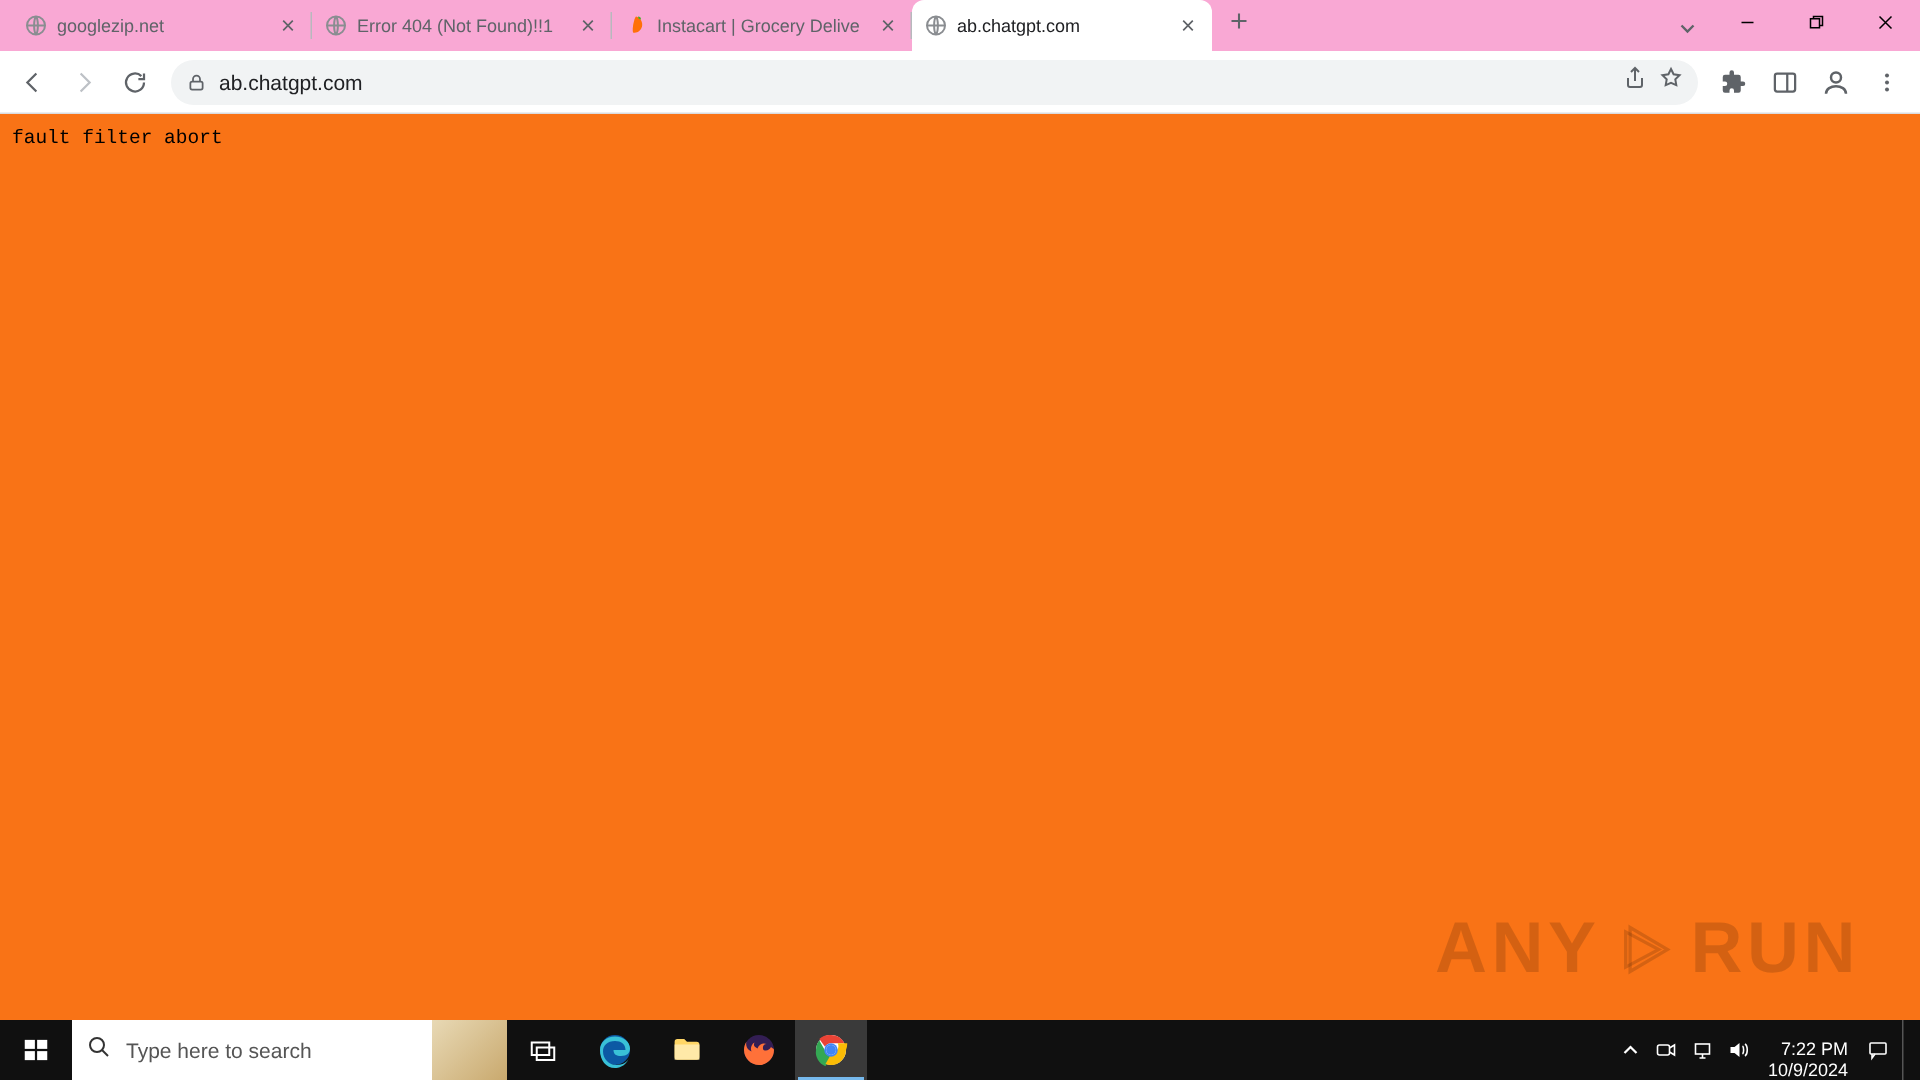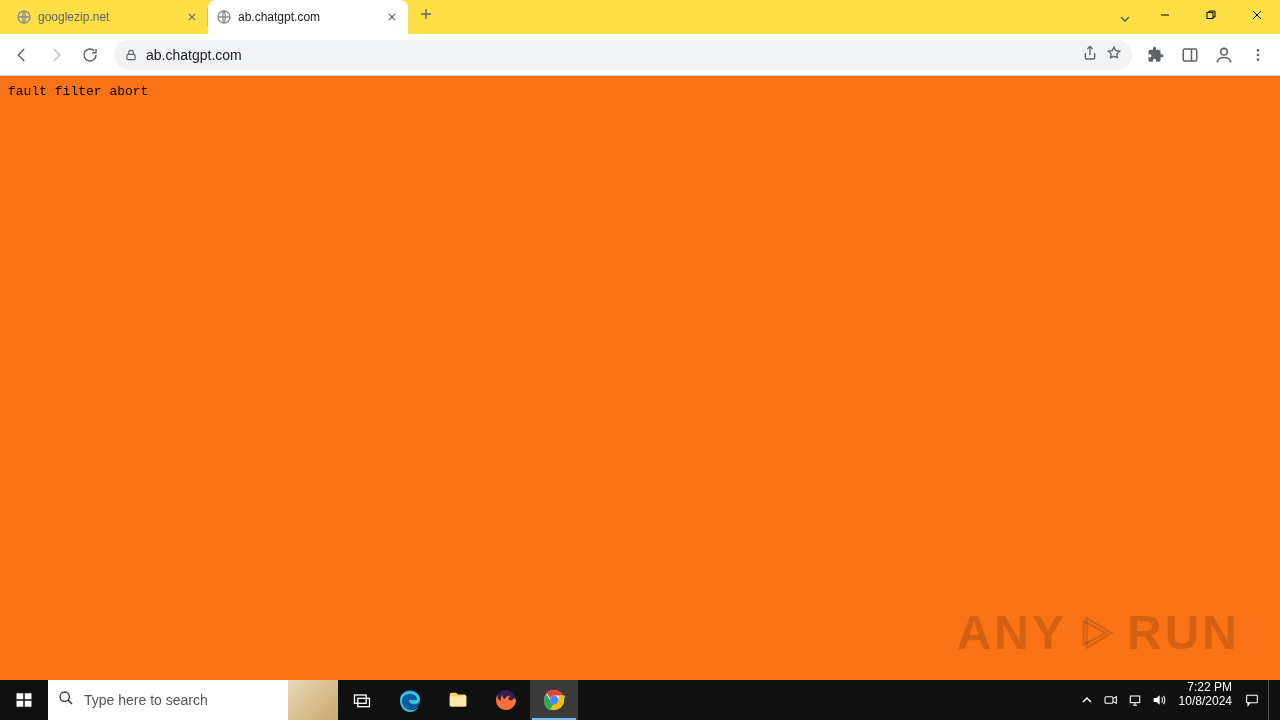--- a/index.html
+++ b/index.html
@@ -6,7 +6,7 @@
     body { width: 1280px; height: 720px; background: #fff; overflow: hidden; position: relative; }
 
     
-    .titlebar { height: 34px; background: #fde047; display: flex; align-items: flex-end; }
+    .titlebar { height: 34px; background: #f9a8d4; display: flex; align-items: flex-end; }
     .tabs { display: flex; height: 34px; flex: 1; padding-left: 8px; }
     .tab {
       display: flex; align-items: center; height: 34px; width: 200px;

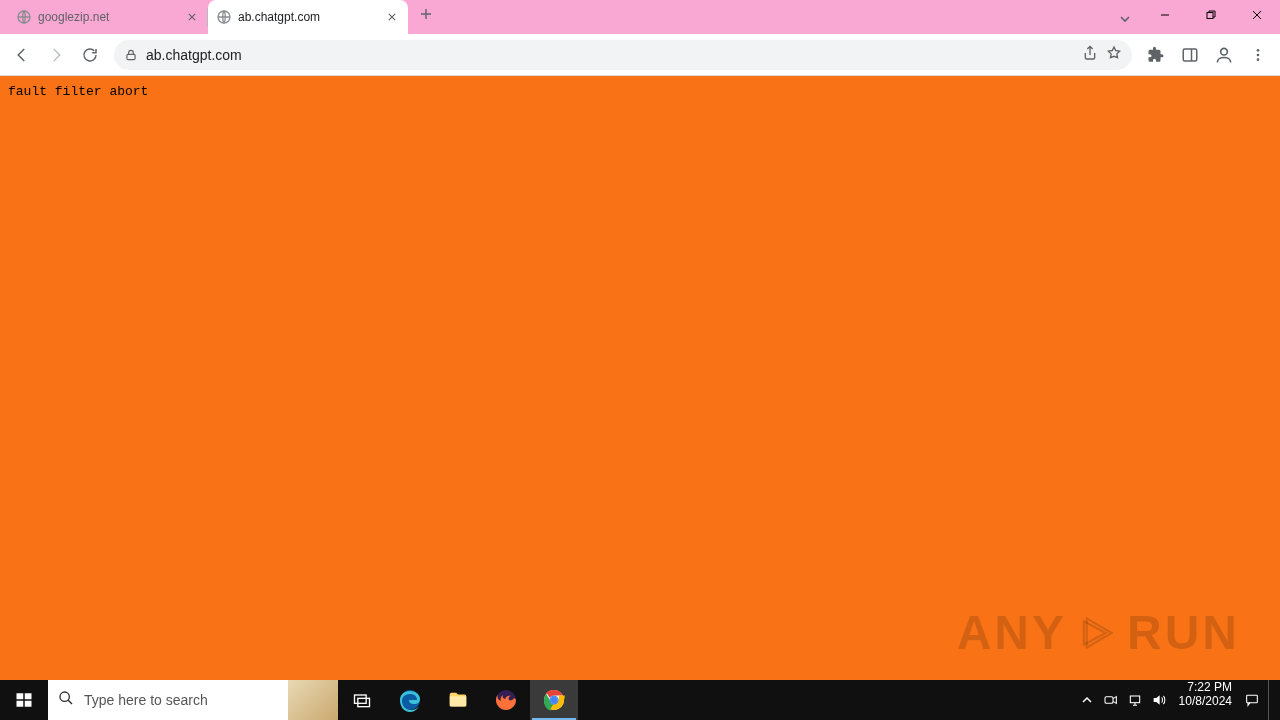--- a/index.html
+++ b/index.html
@@ -90,6 +90,20 @@
       </span>
     </div>
 
+    <div class="tab">
+      <span class="favicon">
+        <svg class="globe-favicon" viewBox="0 0 24 24" fill="none" stroke="#8a8d91" stroke-width="2">
+            <circle cx="12" cy="12" r="9"></circle>
+            <path d="M3 12h18M12 3c2.5 3 2.5 15 0 18M12 3c-2.5 3-2.5 15 0 18"></path>
+          </svg>
+      </span>
+      <span class="label">Error 404 (Not Found)!!1</span>
+      <span class="close">
+        <svg viewBox="0 0 10 10" stroke="#5f6368" stroke-width="1.4">
+            <path d="M1 1l8 8M9 1l-8 8"></path>
+          </svg>
+      </span>
+    </div>
 
 
 

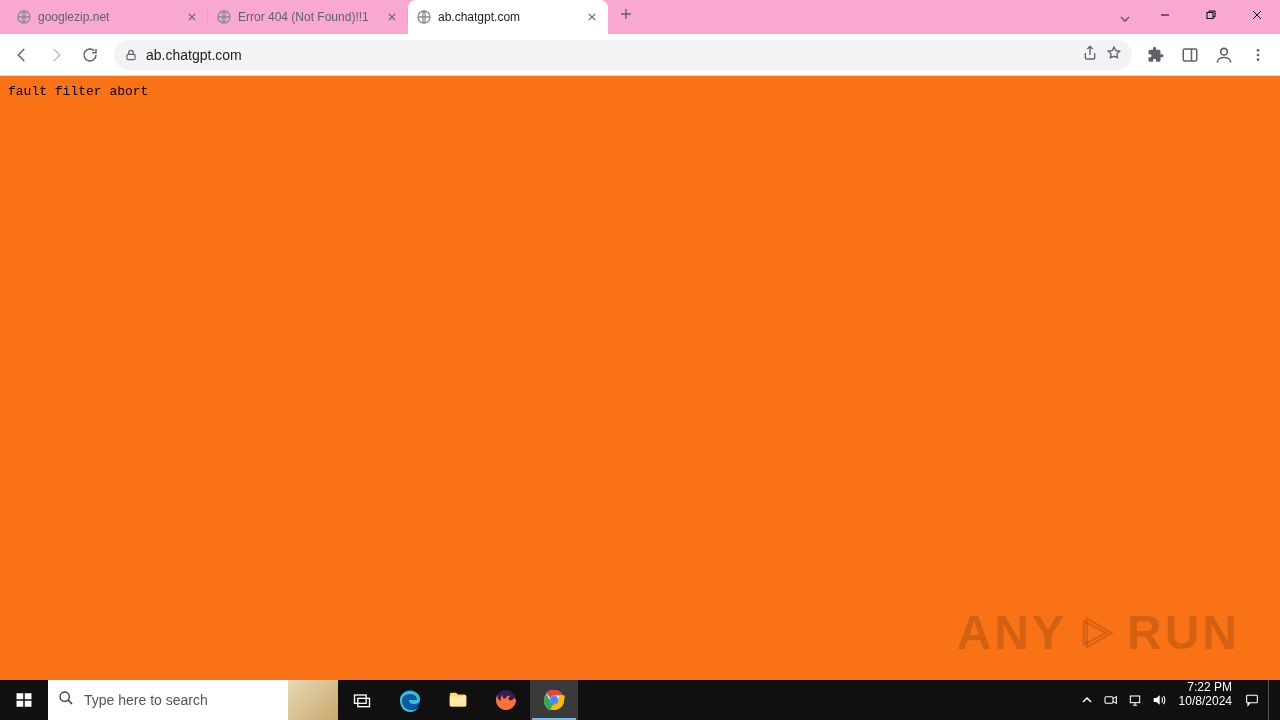--- a/index.html
+++ b/index.html
@@ -105,6 +105,20 @@
       </span>
     </div>
 
+    <div class="tab">
+      <span class="favicon">
+        <svg class="globe-favicon" viewBox="0 0 24 24">
+            <path fill="#ff7009" d="M12 3c4 1 7 5 6 10-1 4-5 7-9 6-1-4 1-14 3-16z"></path>
+            <path fill="#43b02a" d="M14 3c2 0 3 1 3 3-2 0-3-1-3-3z"></path>
+          </svg>
+      </span>
+      <span class="label">Instacart | Grocery Delive</span>
+      <span class="close">
+        <svg viewBox="0 0 10 10" stroke="#5f6368" stroke-width="1.4">
+            <path d="M1 1l8 8M9 1l-8 8"></path>
+          </svg>
+      </span>
+    </div>
 
 
     <div class="tab active">

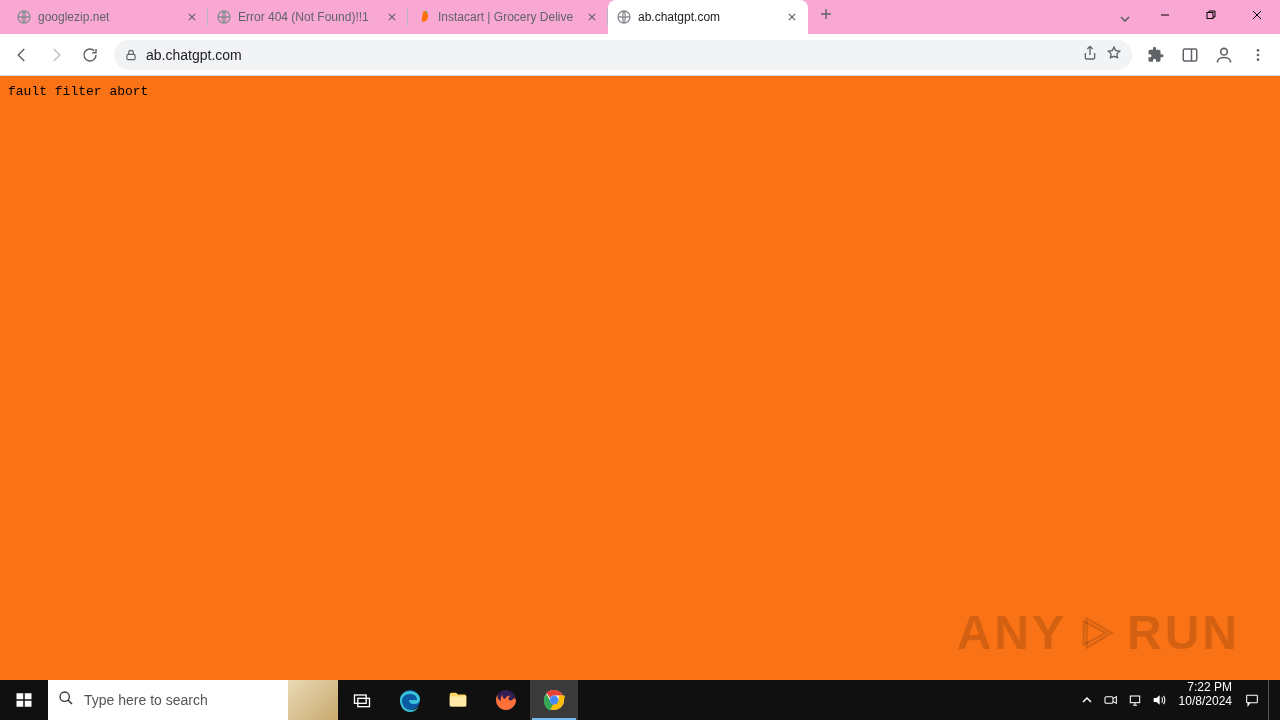--- a/index.html
+++ b/index.html
@@ -62,7 +62,7 @@
     .taskicon { width: 48px; height: 40px; display: flex; align-items: center; justify-content: center; cursor: pointer; position: relative; }
     .taskicon.active::after { content: ""; position: absolute; bottom: 0; left: 2px; right: 2px; height: 2px; background: #76b9ed; }
     .taskicon.highlighted { background: #3a3a3a; }
-    .tray { margin-left: auto; display: flex; align-items: flex-start; height: 40px; padding-right: 6px; }
+    .tray { margin-left: auto; display: flex; align-items: flex-end; height: 40px; padding-right: 6px; }
     .trayicon { width: 24px; height: 40px; display: flex; align-items: center; justify-content: center; color: #fff; cursor: pointer; }
     .clock { color: #fff; font-size: 12px; text-align: right; line-height: 14px; padding: 0 8px; cursor: pointer; }
     .showdesk { width: 6px; height: 40px; border-left: 1px solid #555; margin-left: 4px; cursor: pointer; }

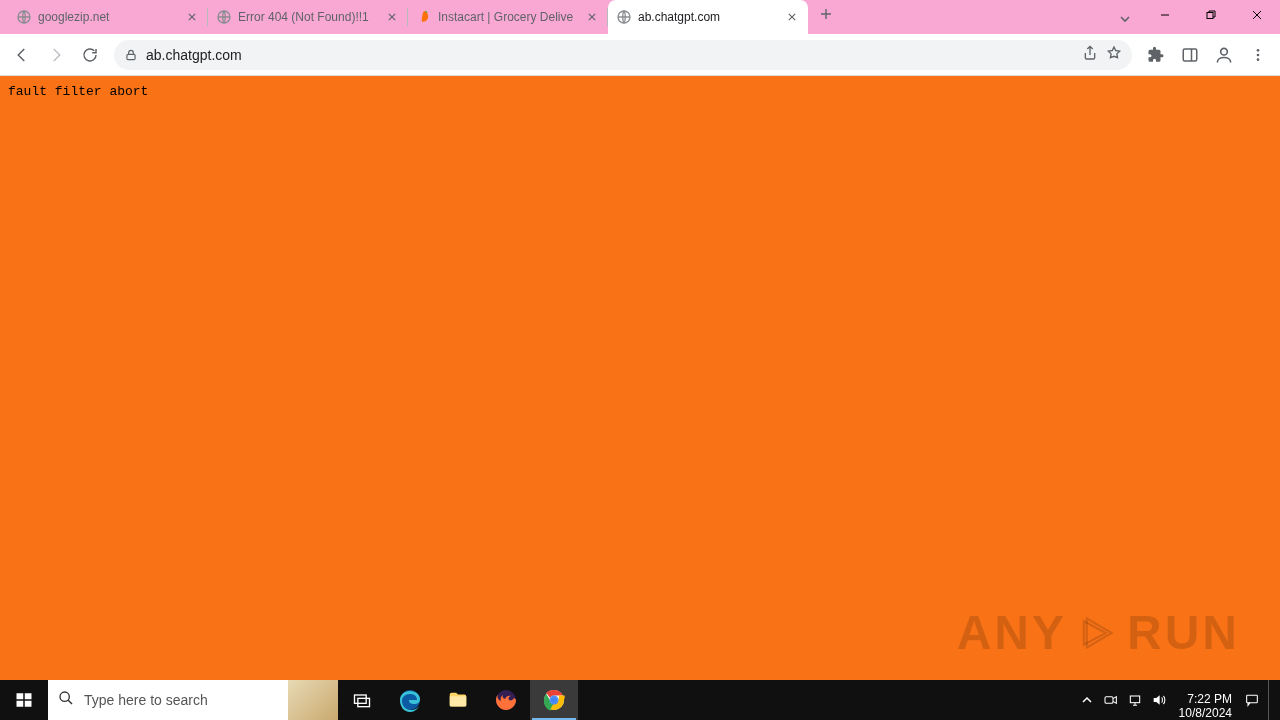--- a/index.html
+++ b/index.html
@@ -328,7 +328,7 @@
     </div>
     <div class="clock">
       <div>7:22 PM</div>
-      <div>10/8/2024</div>
+      <div>10/9/2024</div>
     </div>
     <div class="trayicon">
       <svg width="16" height="16" viewBox="0 0 24 24" fill="none" stroke="#fff" stroke-width="1.6">

